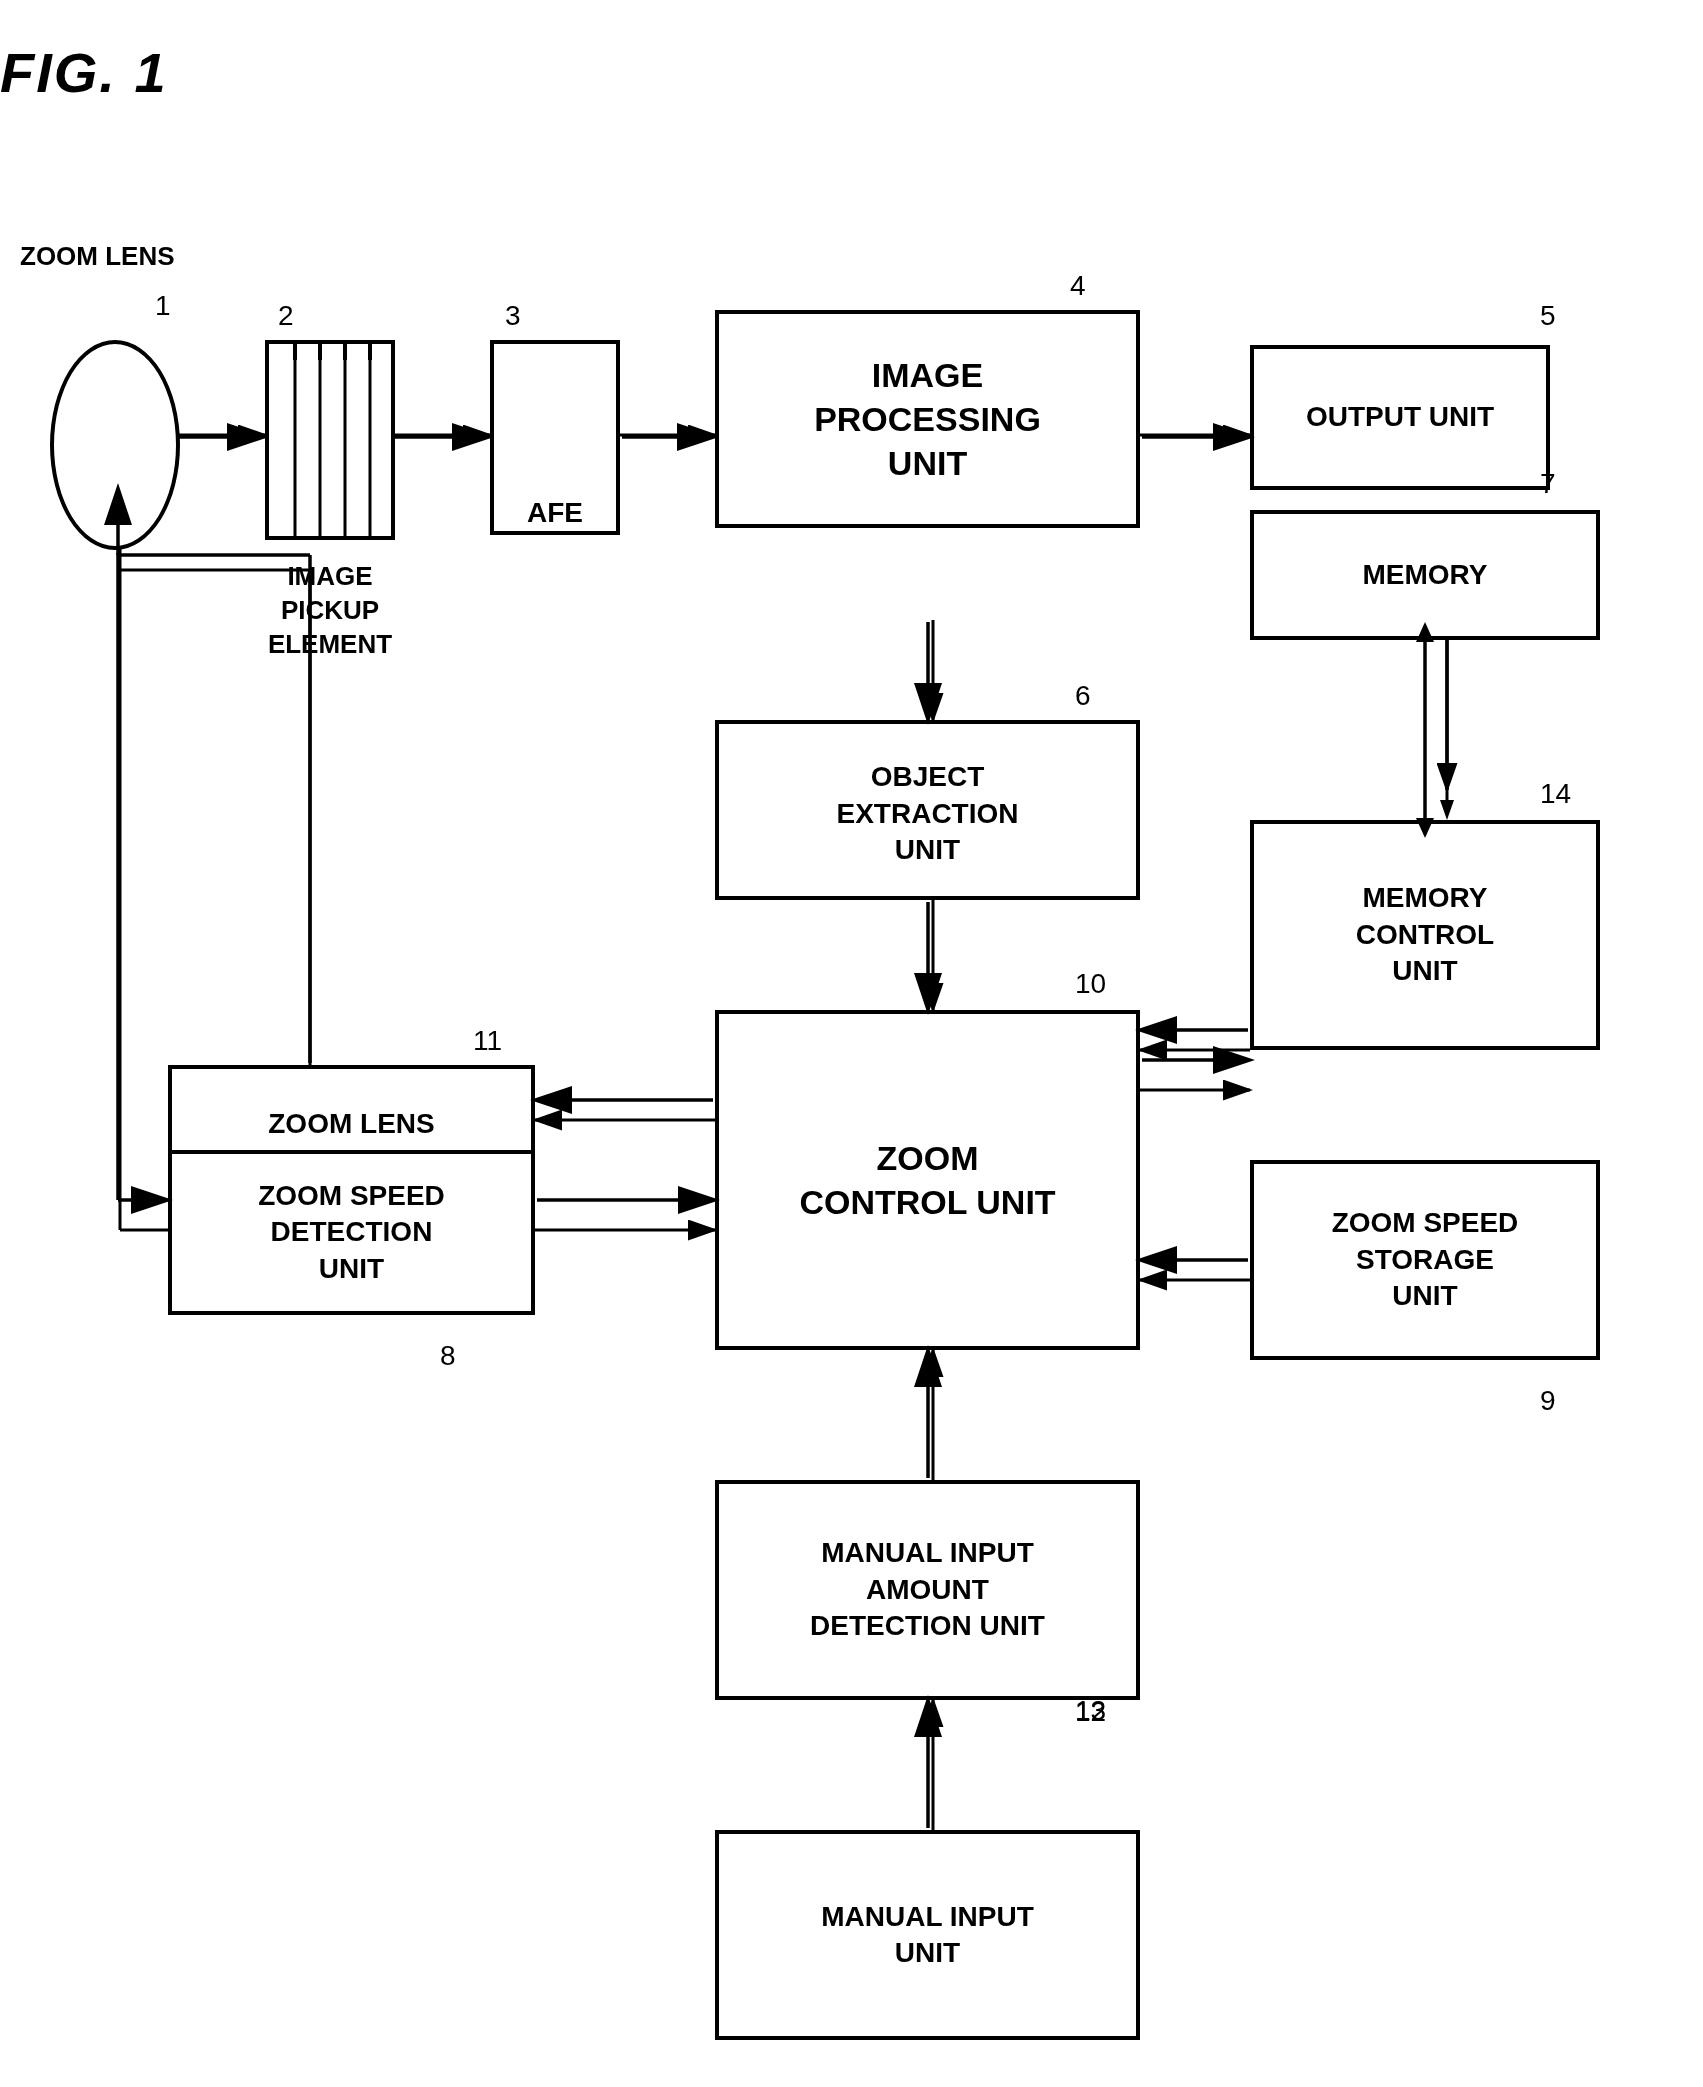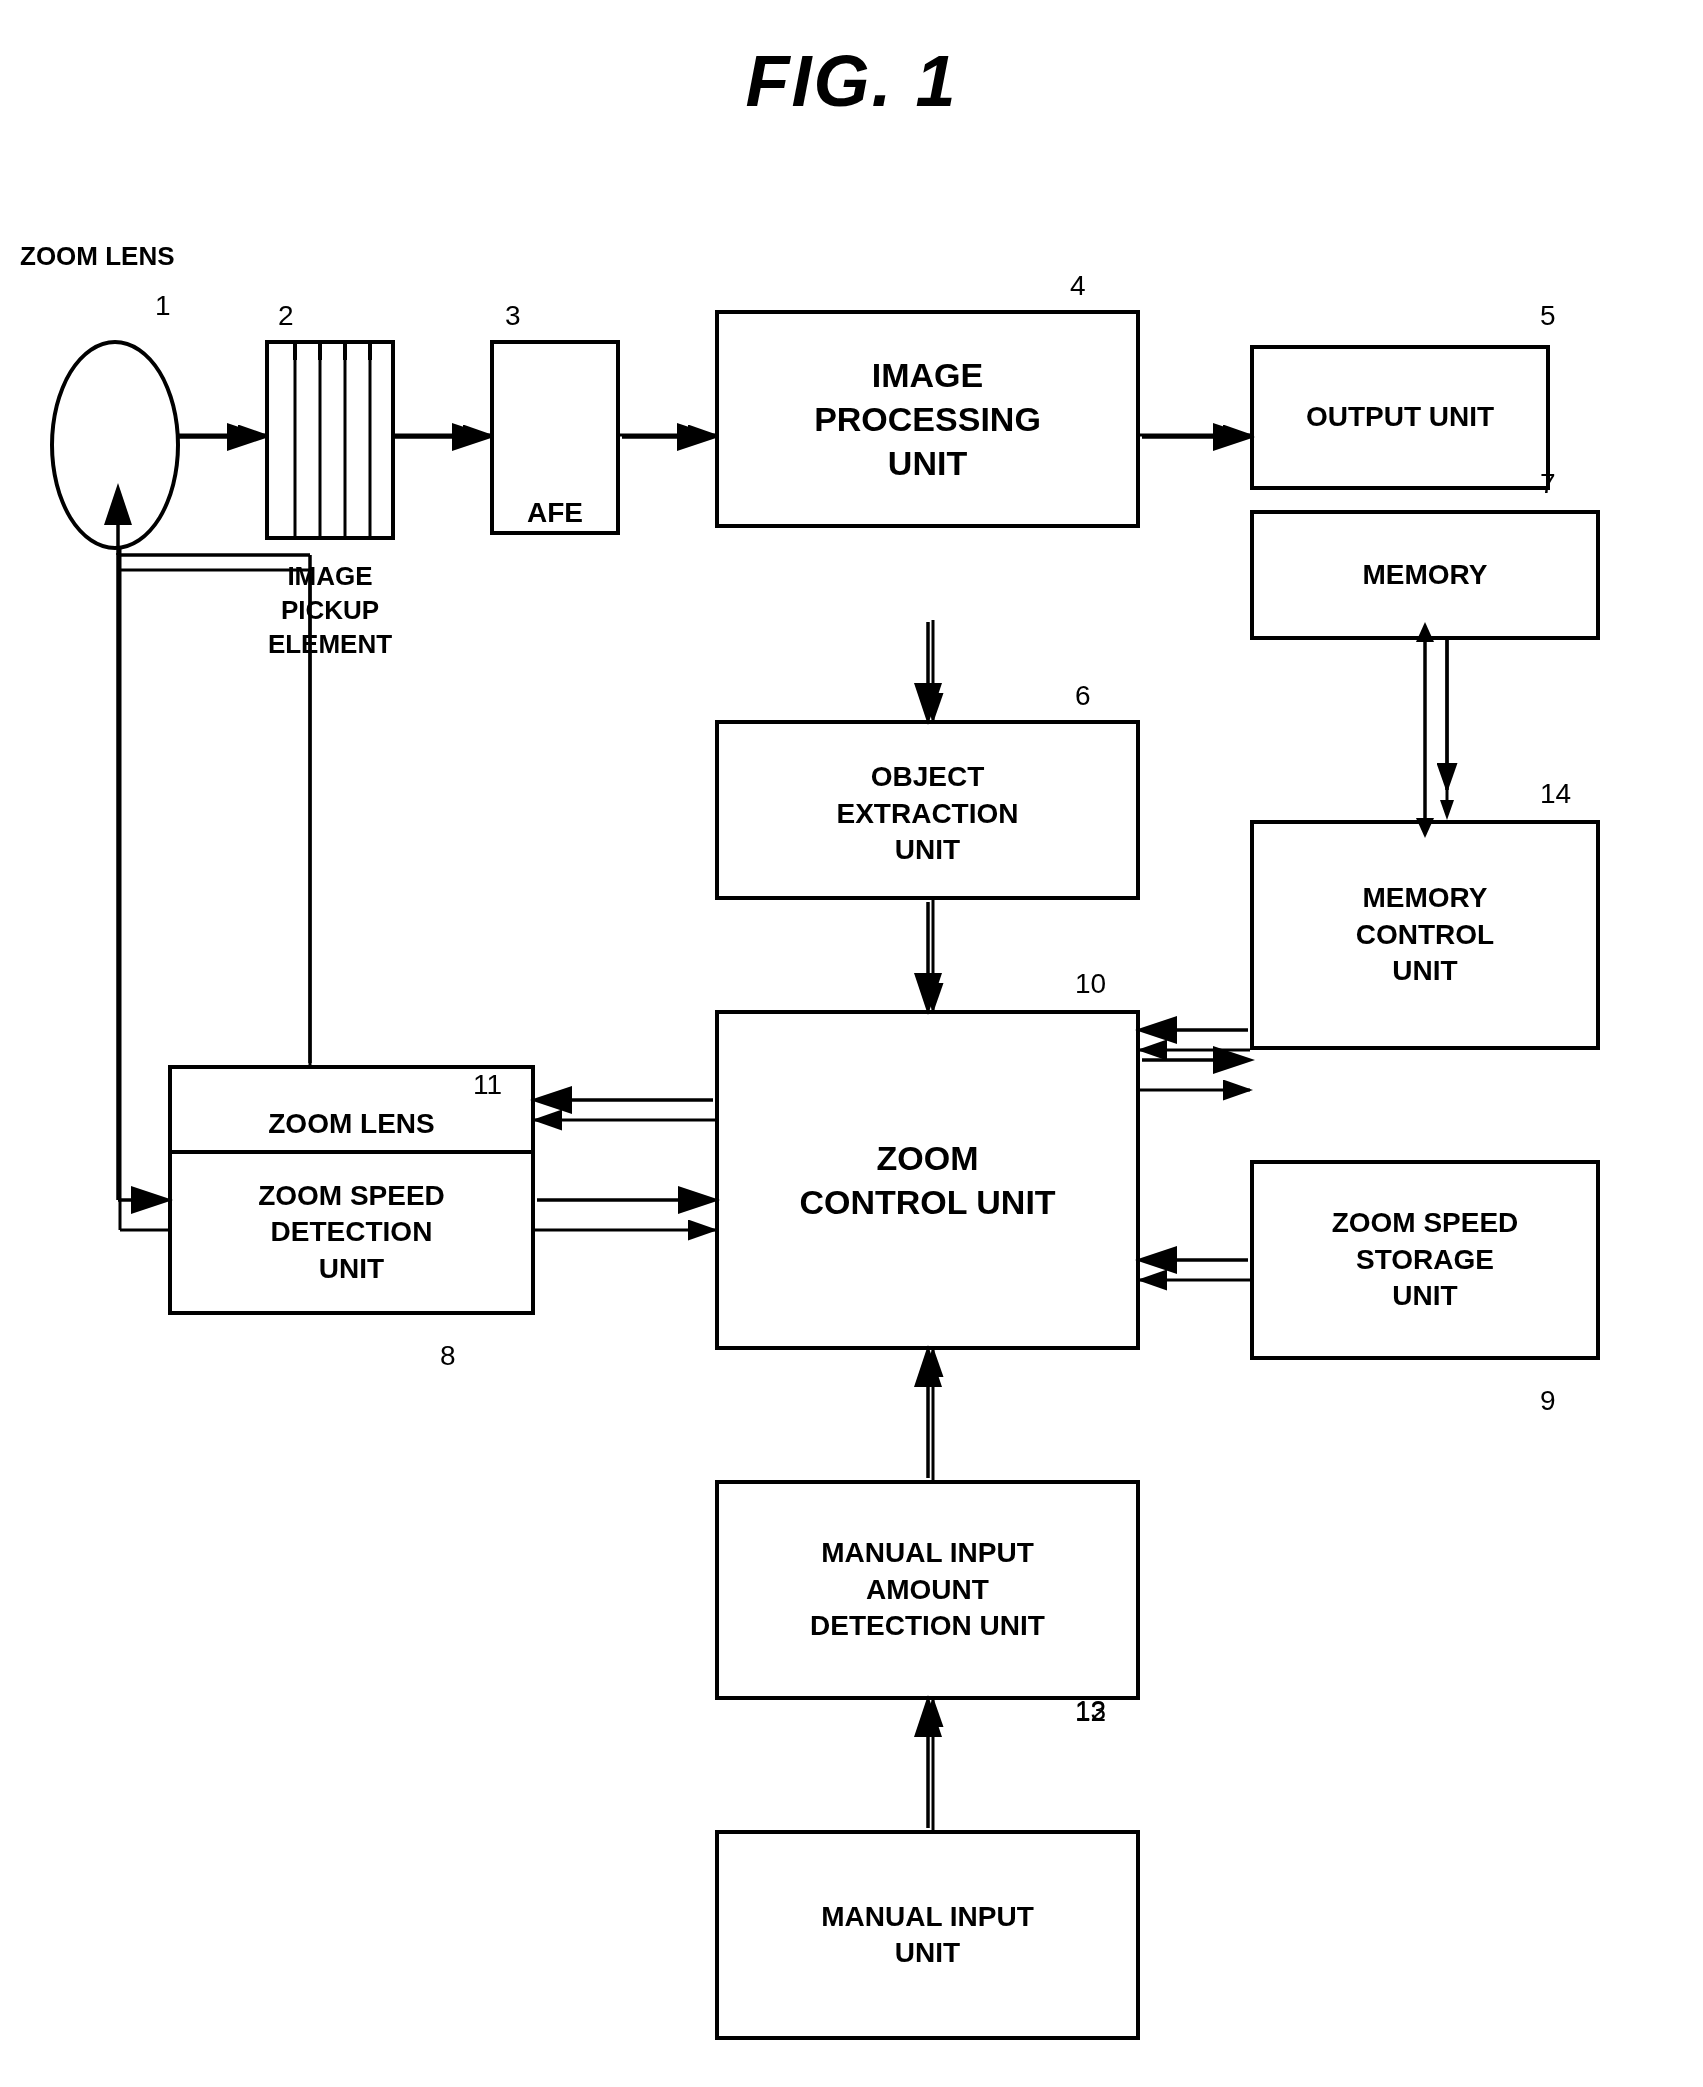--- a/index.html
+++ b/index.html
@@ -23,8 +23,8 @@
       position: absolute;
       top: 40px;
       left: 0; right: 0;
-      text-align: center;
-      font-size: 72px;
+      text-align: left;
+      font-size: 56px;
       font-style: italic;
       font-weight: bold;
       letter-spacing: 2px;

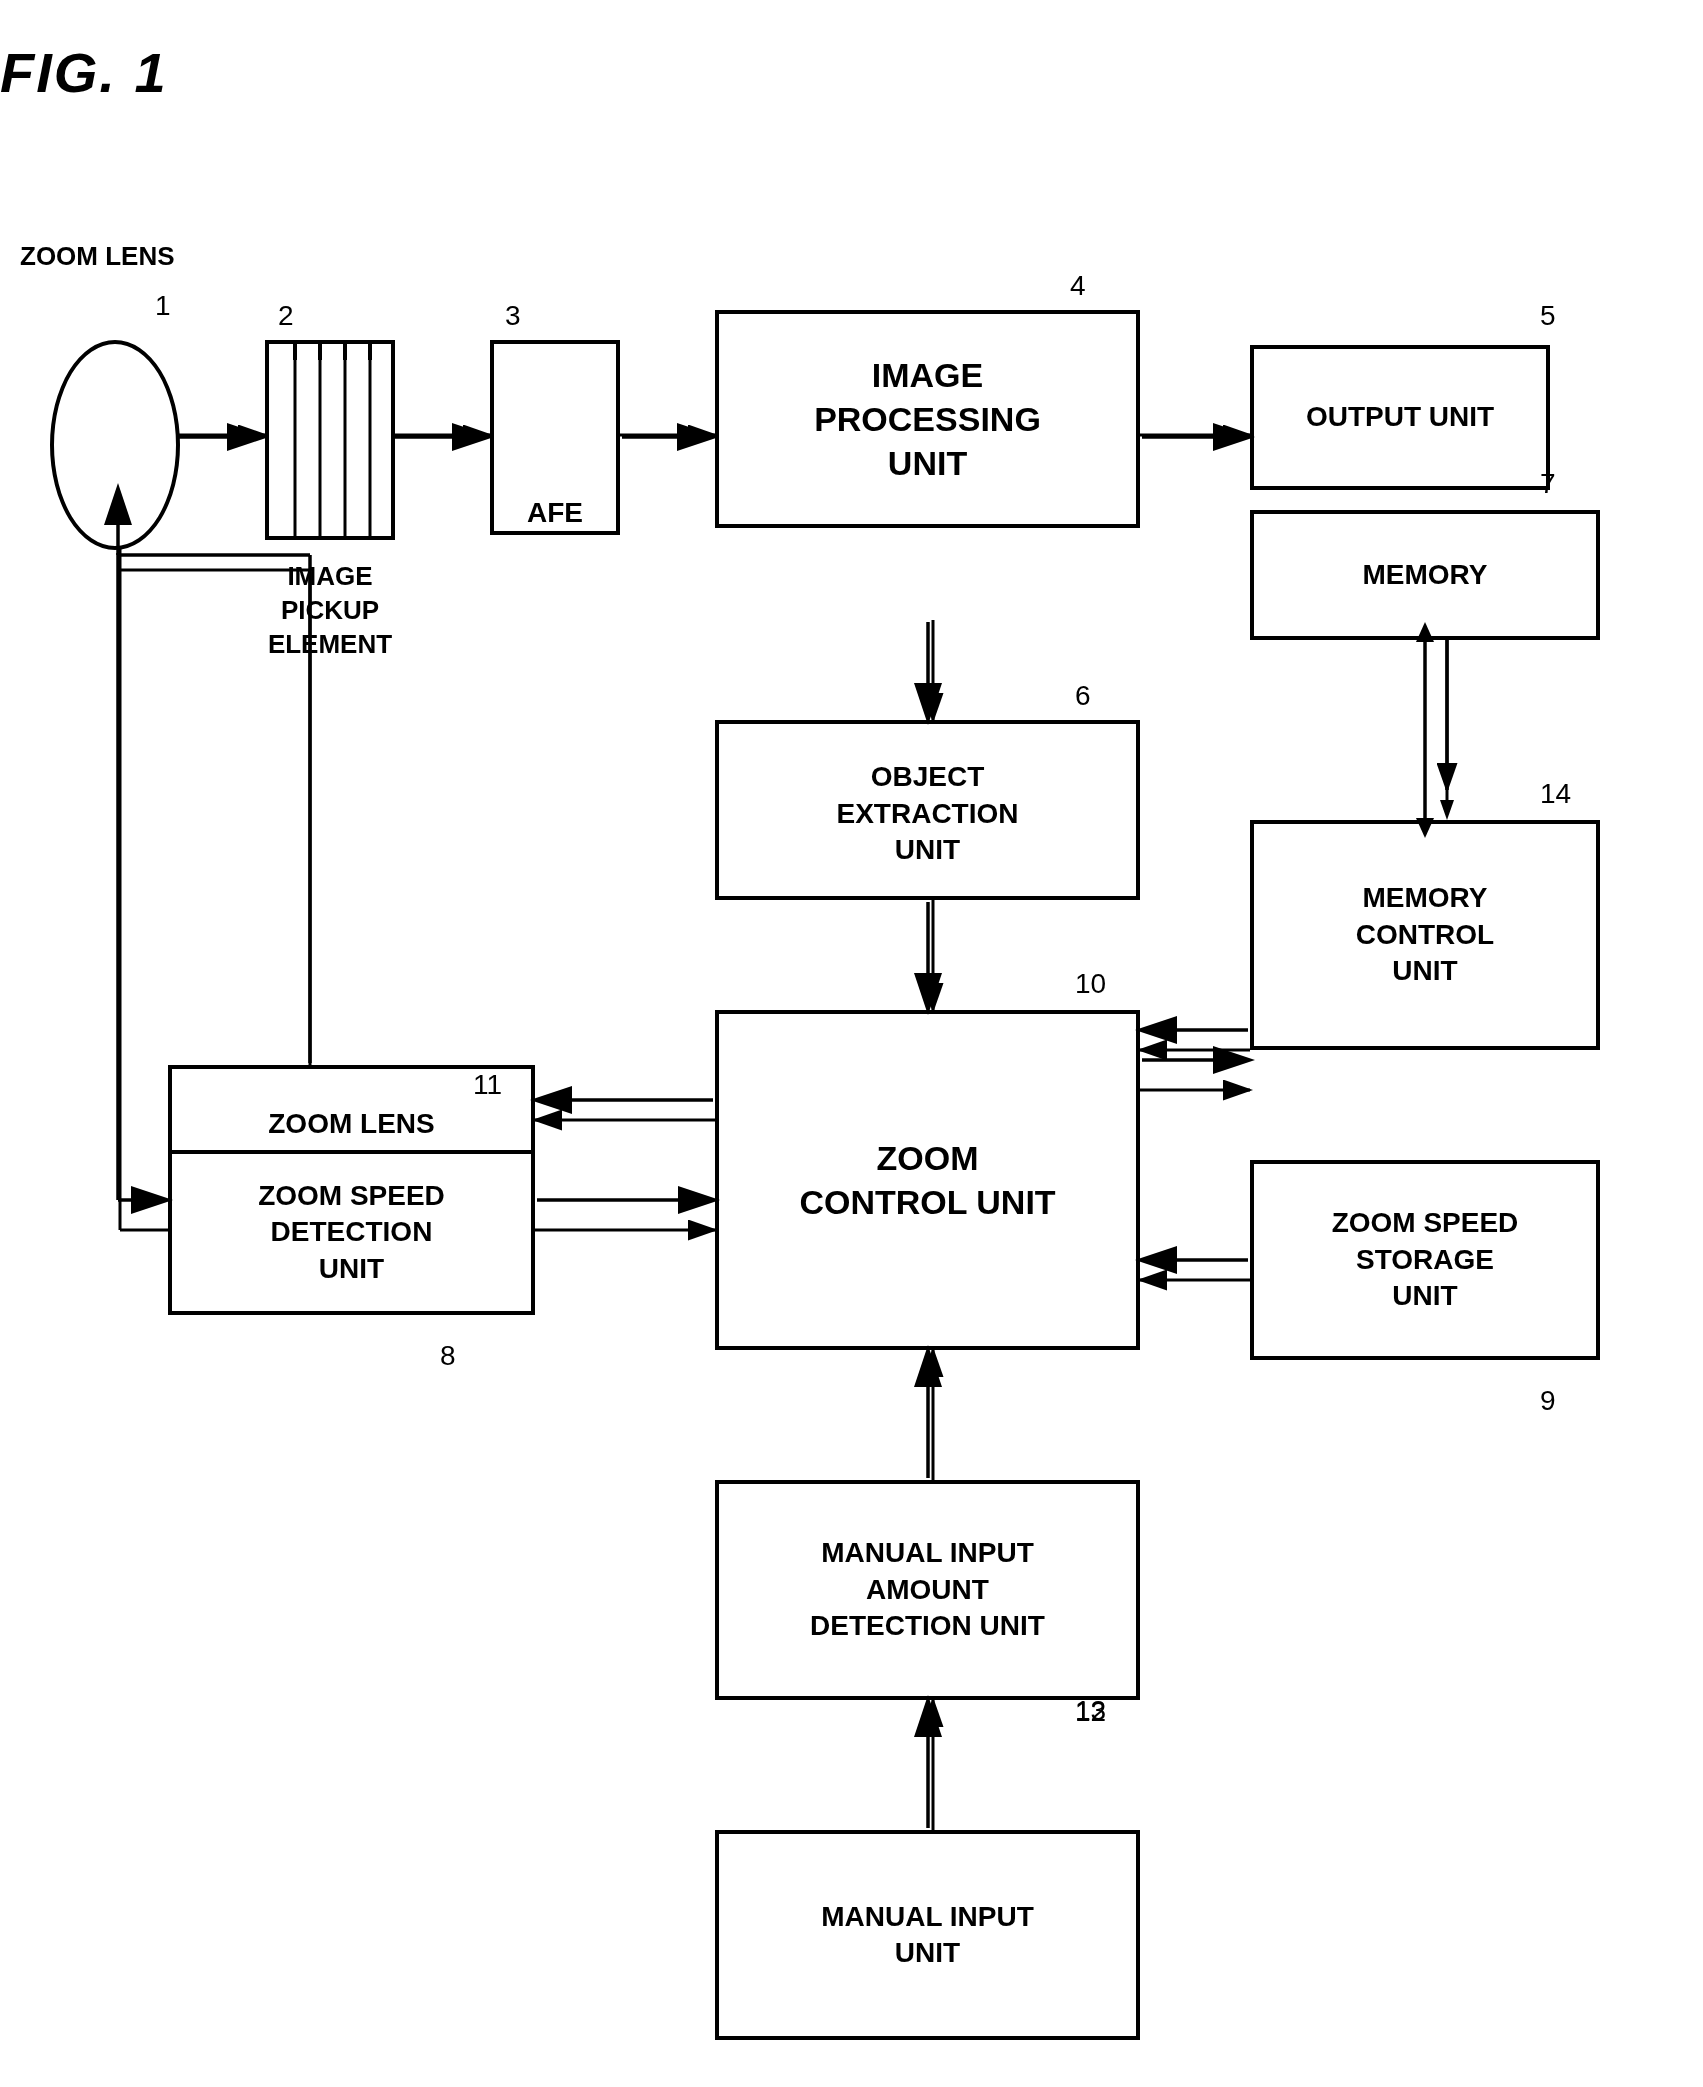--- a/index.html
+++ b/index.html
@@ -207,7 +207,7 @@
     <span style="white-space:pre-line;">ZOOM LENS
 DRIVE UNIT</span>
   </div>
-  <span class="ref" style="left:473px; top:1069px;">11</span>
+  <span class="ref" style="left:473px; top:1025px;">11</span>
 
   <div class="box" style="left:168px; top:1150px; width:367px; height:165px;">
     <span style="white-space:pre-line;">ZOOM SPEED

